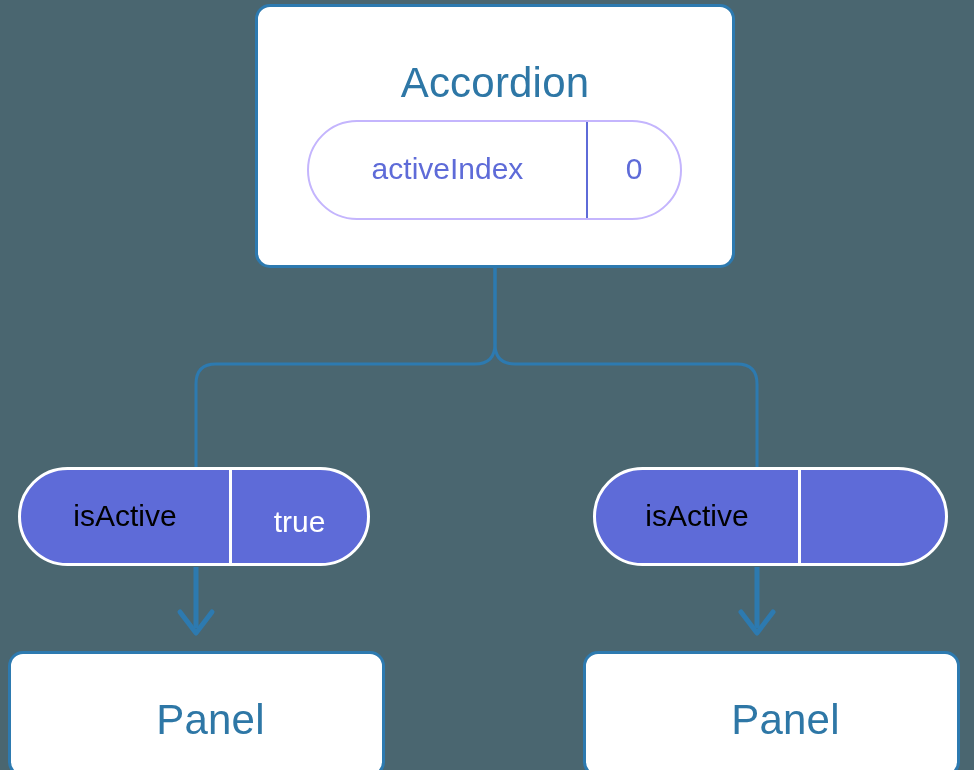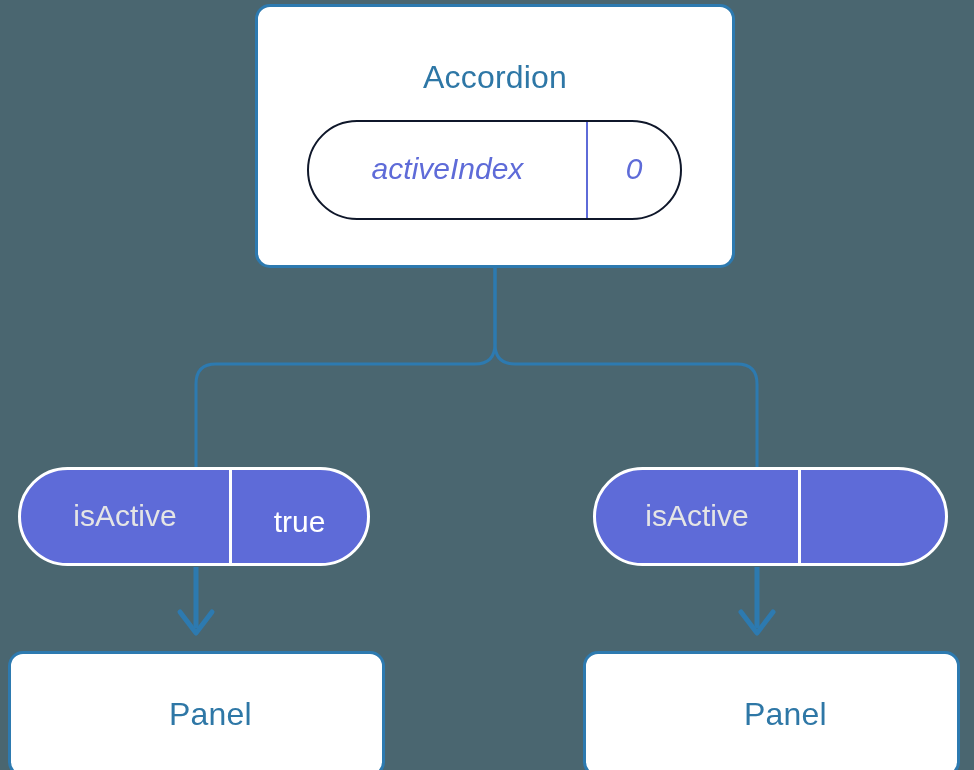--- a/index.html
+++ b/index.html
@@ -41,7 +41,7 @@
   }
   .card-title {
     color: #2e77a6;
-    font-size: 32px;
+    font-size: 42px;
     font-weight: 400;
     letter-spacing: 0.2px;
     text-align: center;

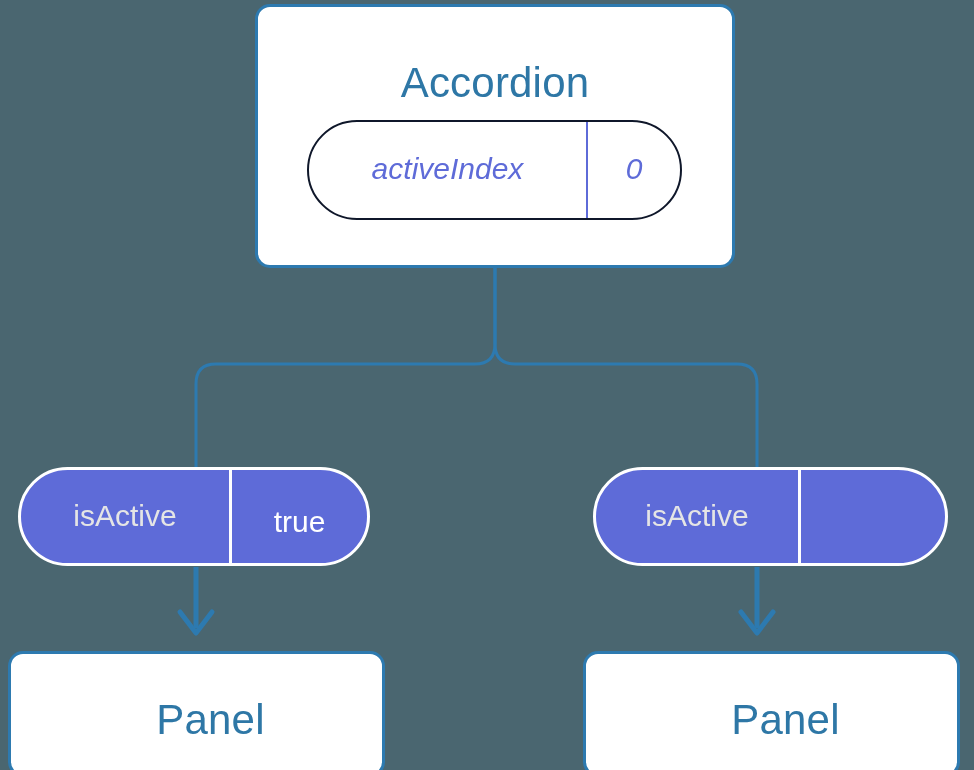--- a/index.html
+++ b/index.html
@@ -107,9 +107,8 @@
     top: 120px;
     width: 375px;
     height: 100px;
-    border: 2px solid #0f172a;
+    border: 2px solid #c4b5fd;
     background: #ffffff;
-    font-style: italic;
   }
   #state-pill .pill-key {
     width: 279px;

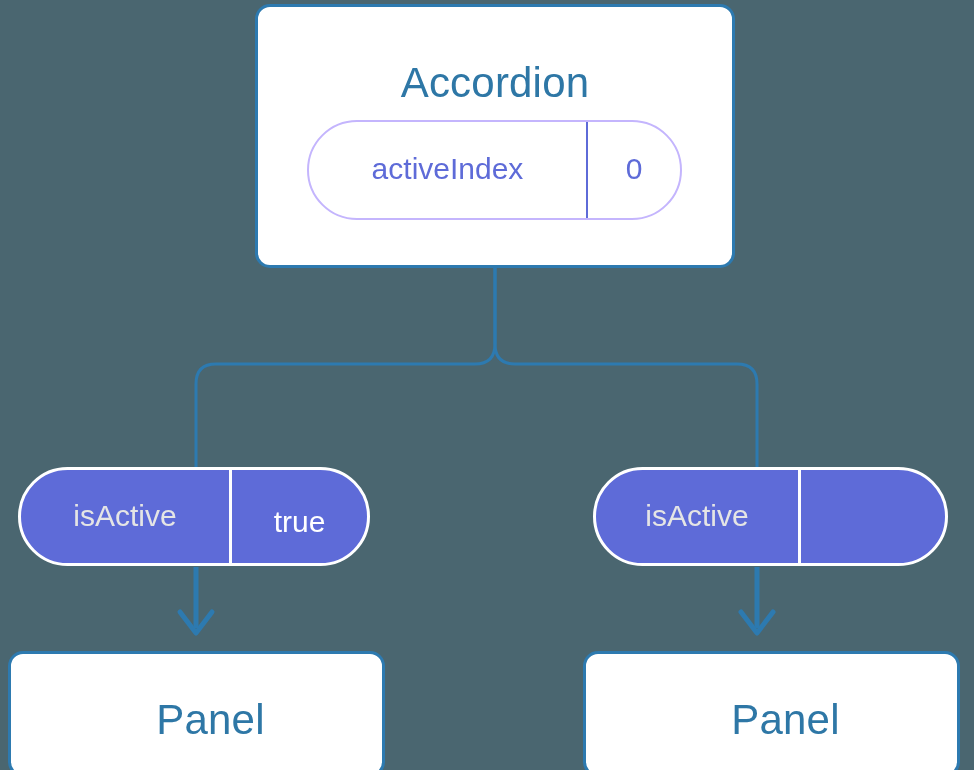--- a/index.html
+++ b/index.html
@@ -128,7 +128,7 @@
     border: 3px solid #ffffff;
   }
   .prop-pill .pill-key {
-    color: #e5e5e5;
+    color: #000000;
     border-right: 3px solid #ffffff;
   }
   .prop-pill .pill-val {

